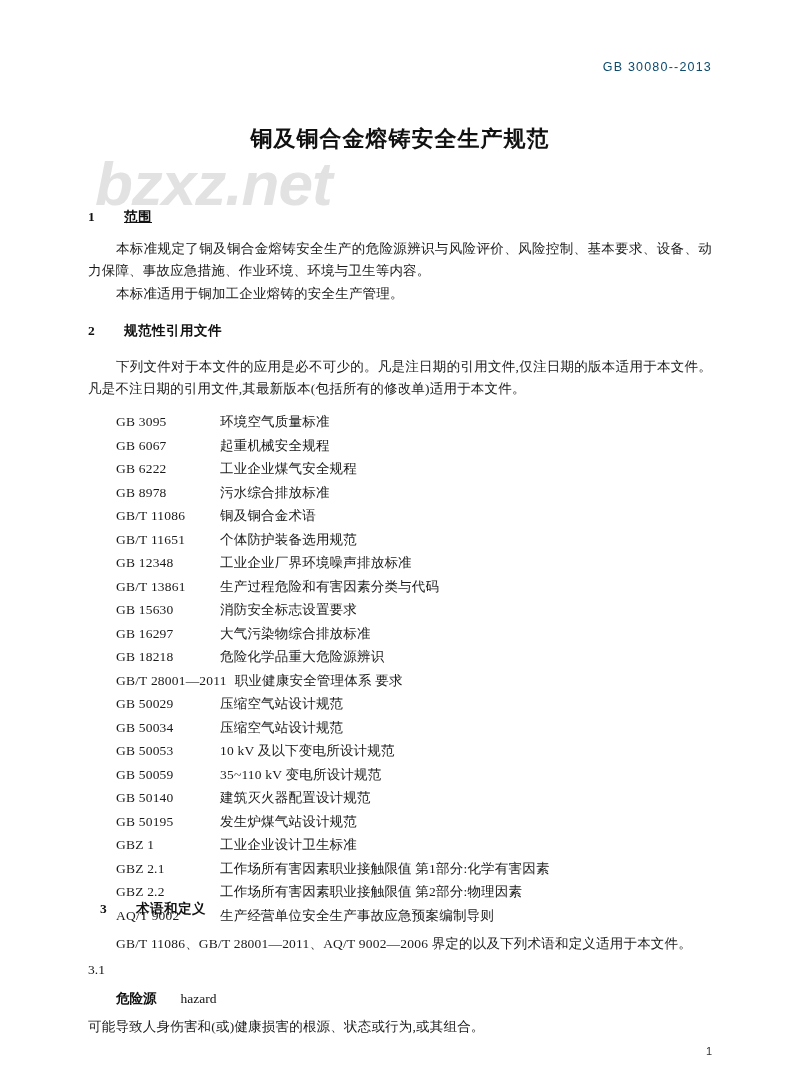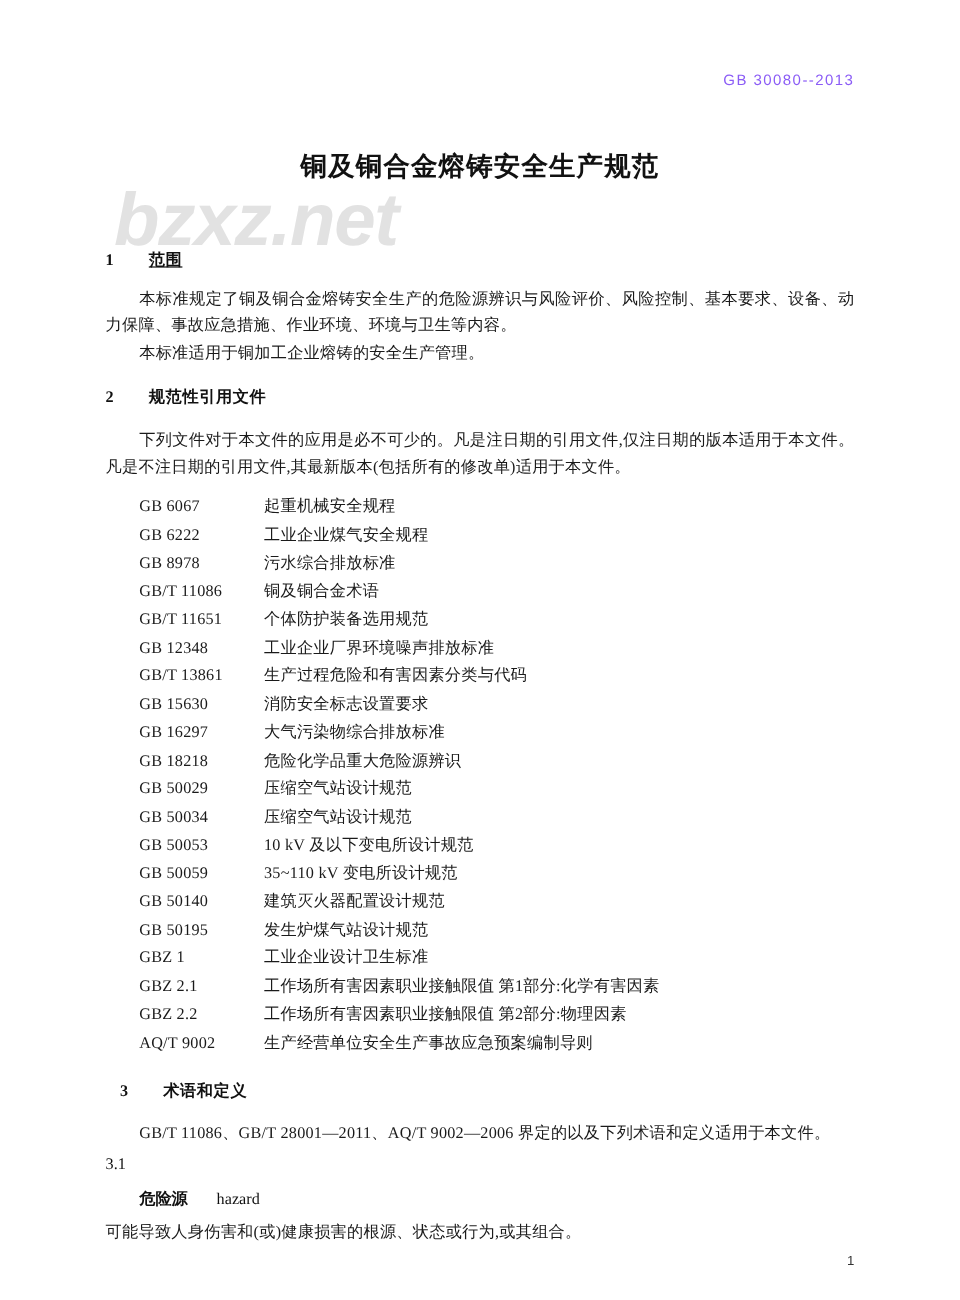--- a/index.html
+++ b/index.html
@@ -31,7 +31,7 @@
     top: 60px;
     font-size: 12.5px;
     letter-spacing: 1.2px;
-    color: #8b5cf6;
+    color: #0c4a6e;
     font-family: "Liberation Sans", sans-serif;
   }
   .doc-title {

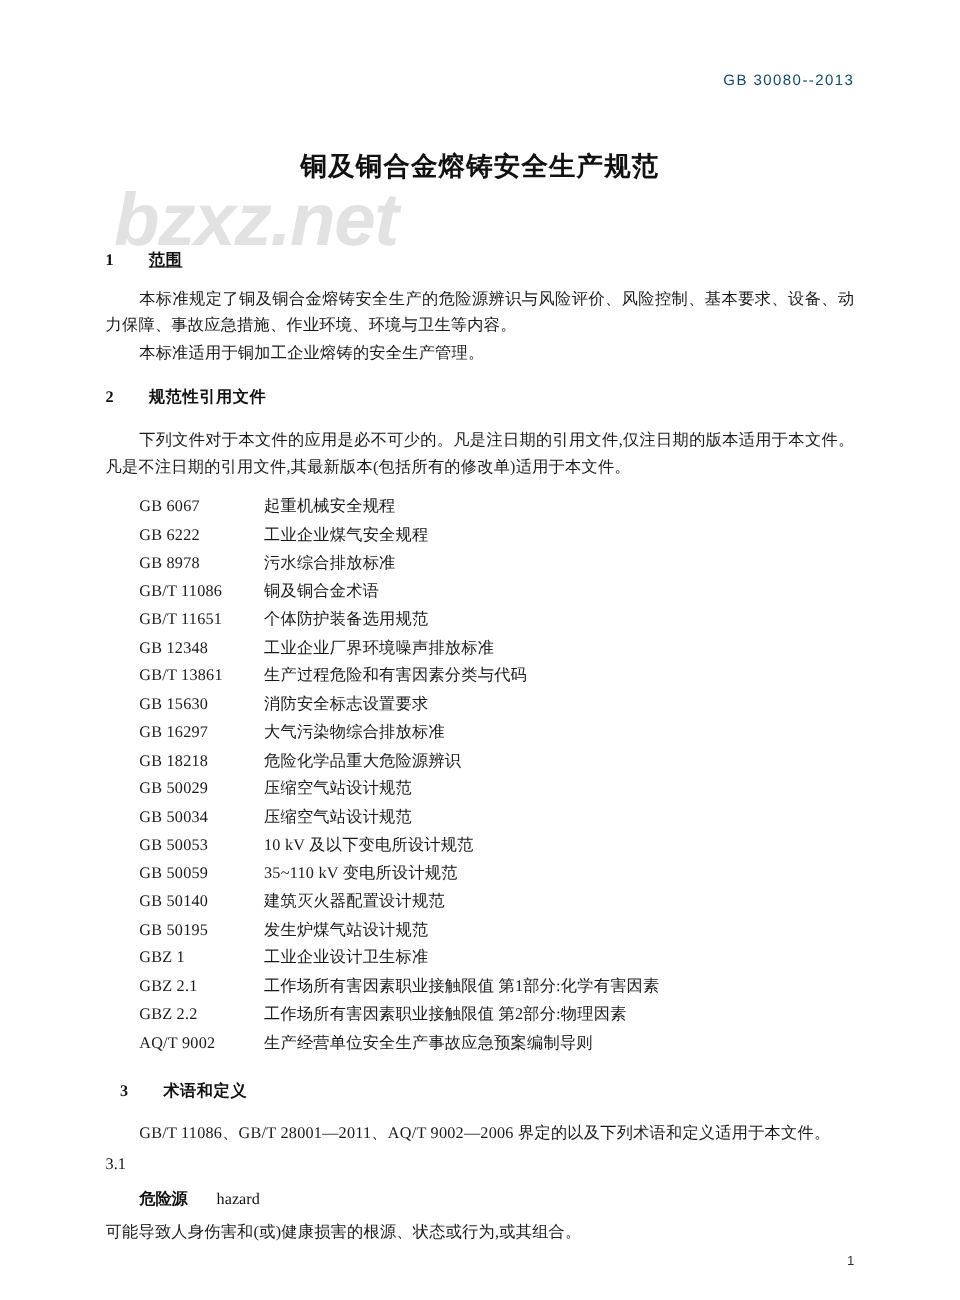--- a/index.html
+++ b/index.html
@@ -155,6 +155,7 @@
     <div class="para indent" style="top:356px;">下列文件对于本文件的应用是必不可少的。凡是注日期的引用文件,仅注日期的版本适用于本文件。凡是不注日期的引用文件,其最新版本(包括所有的修改单)适用于本文件。</div>
 
     <div class="ref-list">
+      <div class="ref-item"><span class="code">GB 3095</span><span class="ttl">环境空气质量标准</span></div>
       <div class="ref-item"><span class="code">GB 6067</span><span class="ttl">起重机械安全规程</span></div>
       <div class="ref-item"><span class="code">GB 6222</span><span class="ttl">工业企业煤气安全规程</span></div>
       <div class="ref-item"><span class="code">GB 8978</span><span class="ttl">污水综合排放标准</span></div>

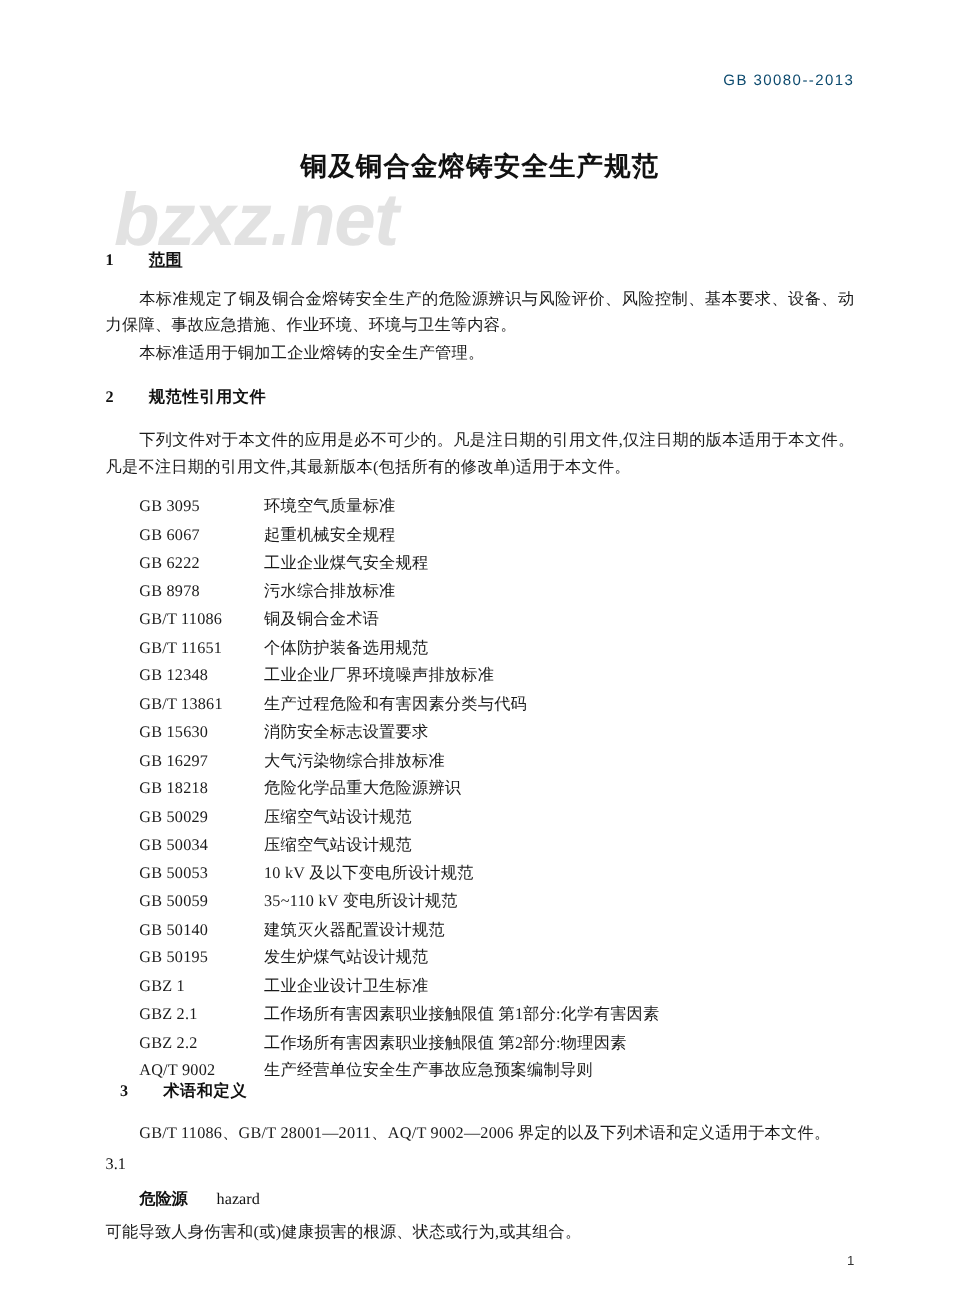--- a/index.html
+++ b/index.html
@@ -166,6 +166,7 @@
       <div class="ref-item"><span class="code">GB 15630</span><span class="ttl">消防安全标志设置要求</span></div>
       <div class="ref-item"><span class="code">GB 16297</span><span class="ttl">大气污染物综合排放标准</span></div>
       <div class="ref-item"><span class="code">GB 18218</span><span class="ttl">危险化学品重大危险源辨识</span></div>
+      <div class="ref-item"><span class="code">GB/T 28001—2011</span><span class="ttl">职业健康安全管理体系  要求</span></div>
       <div class="ref-item"><span class="code">GB 50029</span><span class="ttl">压缩空气站设计规范</span></div>
       <div class="ref-item"><span class="code">GB 50034</span><span class="ttl">压缩空气站设计规范</span></div>
       <div class="ref-item"><span class="code">GB 50053</span><span class="ttl">10 kV 及以下变电所设计规范</span></div>

